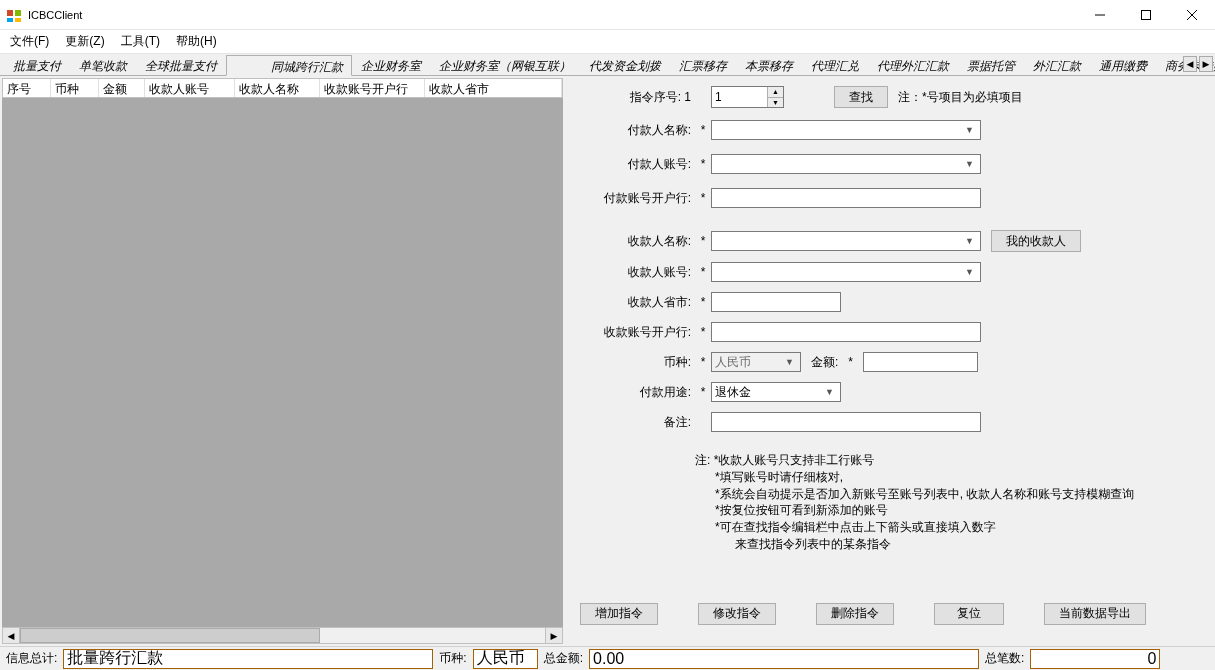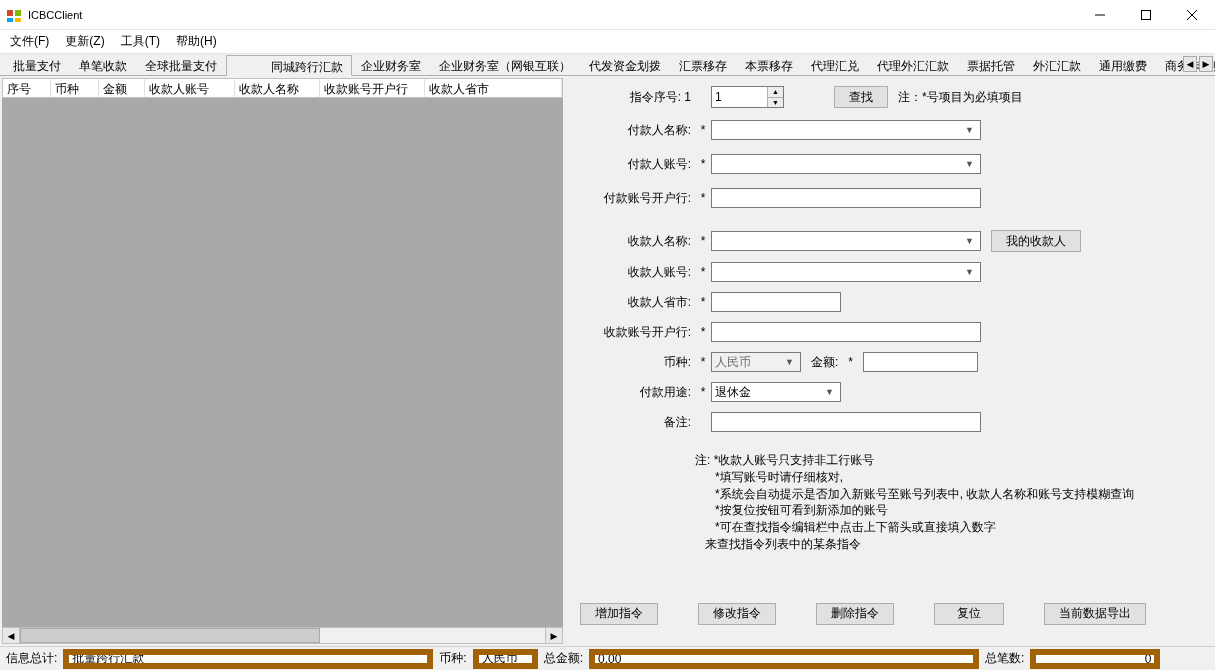--- a/index.html
+++ b/index.html
@@ -60,6 +60,7 @@
   cursor: default;
   white-space: nowrap;
   color: #000;
+  font-style: italic;
 }
 .tab.active {
   background: #f0f0f0;

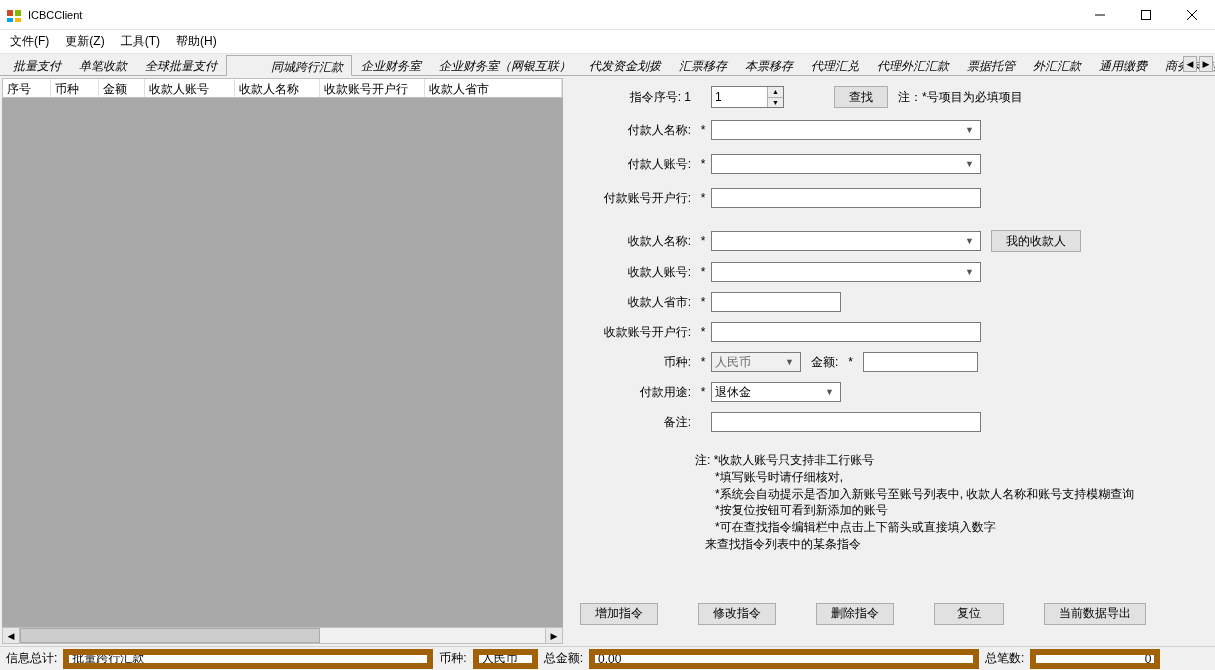--- a/index.html
+++ b/index.html
@@ -443,7 +443,7 @@
       <span style="margin-left:20px">*系统会自动提示是否加入新账号至账号列表中, 收款人名称和账号支持模糊查询</span><br>
       <span style="margin-left:20px">*按复位按钮可看到新添加的账号</span><br>
       <span style="margin-left:20px">*可在查找指令编辑栏中点击上下箭头或直接填入数字</span><br>
-      <span style="margin-left:10px">来查找指令列表中的某条指令</span>
+      <span style="margin-left:40px">来查找指令列表中的某条指令</span>
     </div>
 
     <div class="action-row">

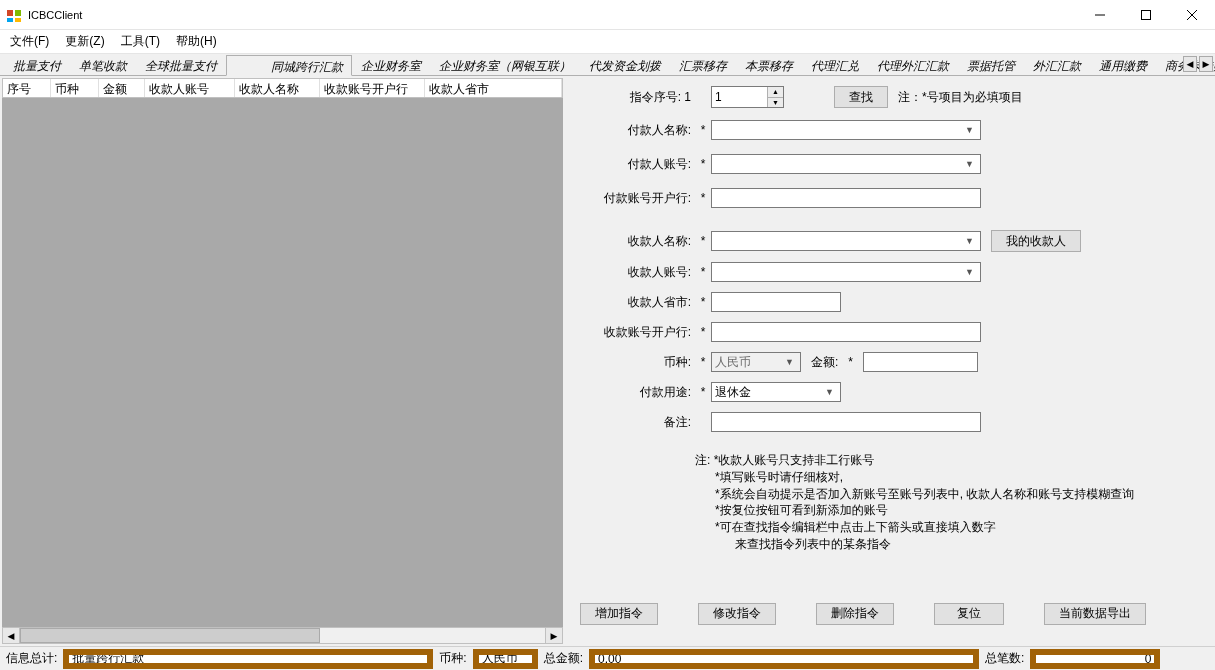--- a/index.html
+++ b/index.html
@@ -209,10 +209,10 @@
 }
 .status-input {
   height: 20px;
-  border: 6px solid #a16207;
+  border: 1px solid #a16207;
   background:#fff;
   padding:1px 3px;
-  font-size:12px;
+  font-size:16px;
 }
 .spinner {
   display:flex;

